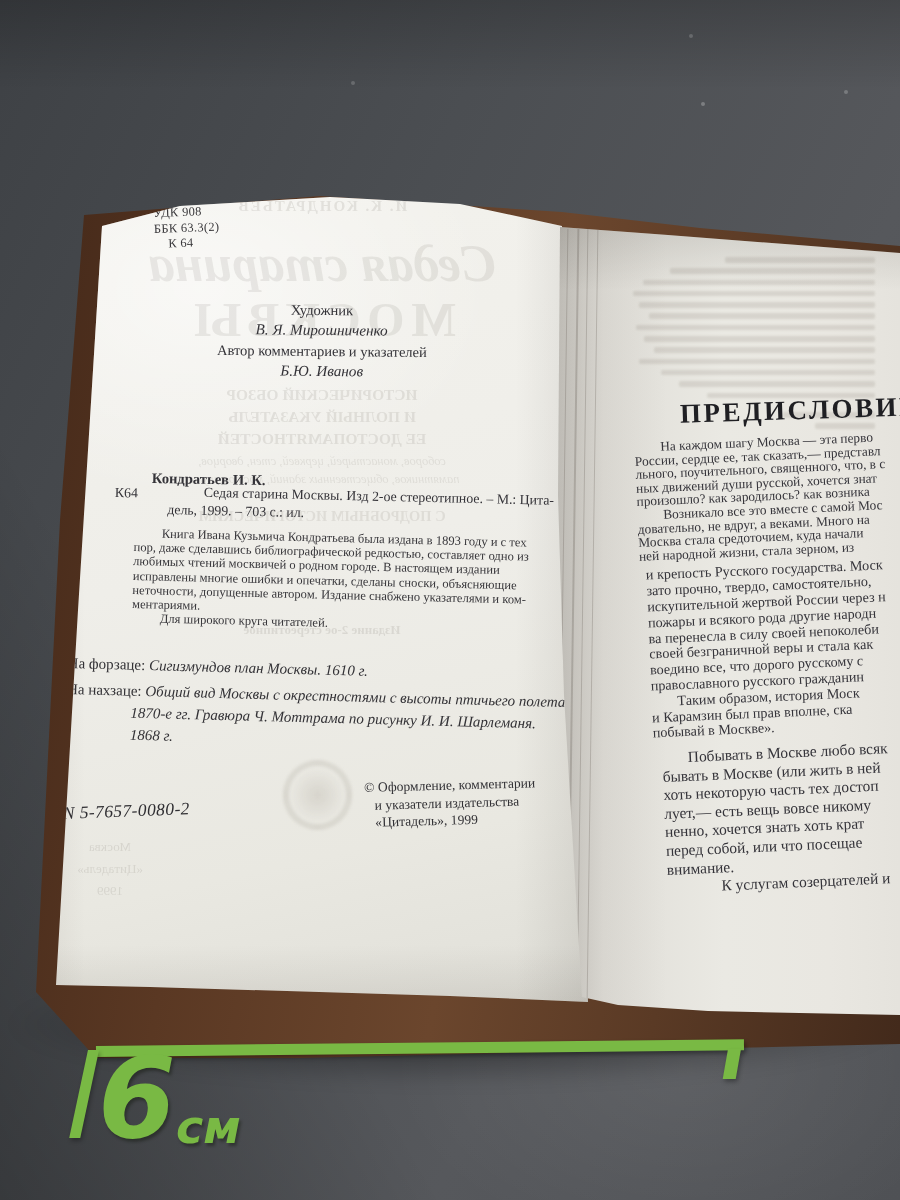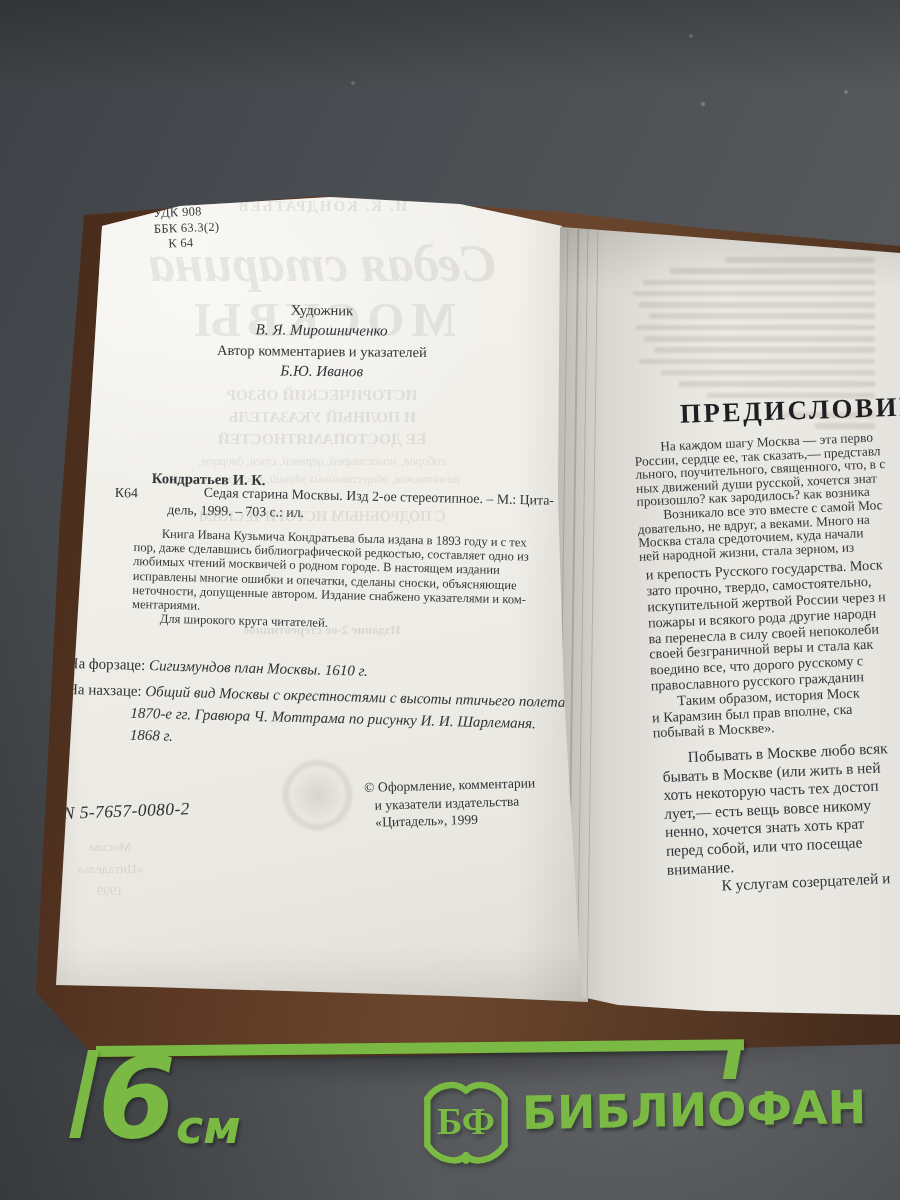--- a/index.html
+++ b/index.html
@@ -294,19 +294,6 @@
   <div class="ruler-right-tick"></div>
   <div class="ruler-value green"><span>6</span><span class="ruler-unit">см</span></div>
 
-  <div class="logo">
-    <svg class="logo-icon" width="92" height="94" viewBox="0 0 100 102">
-      <g fill="none" stroke="#79b944" stroke-width="7" stroke-linecap="round" stroke-linejoin="round">
-        <path d="M8,26 C18,9 40,7 50,17 C60,7 82,9 92,26"></path>
-        <path d="M8,26 L8,76"></path>
-        <path d="M92,26 L92,76"></path>
-        <path d="M8,76 C20,94 42,97 50,87 C58,97 80,94 92,76"></path>
-        <path d="M50,87 L50,93"></path>
-      </g>
-      <text x="50" y="64" text-anchor="middle" font-family="Liberation Serif, DejaVu Serif, serif" font-size="42" font-weight="bold" fill="#79b944">БФ</text>
-    </svg>
-    <div class="logo-name green">БИБЛИОФАН</div>
-  </div>
 </div>
 
 </body></html>

